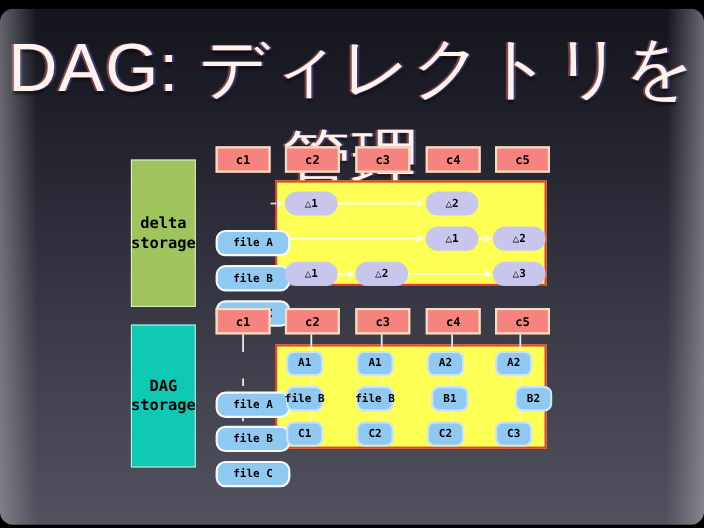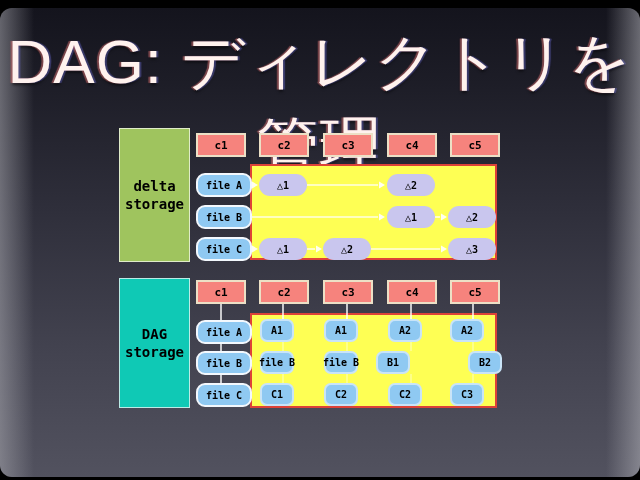--- a/index.html
+++ b/index.html
@@ -23,10 +23,11 @@
     text-shadow:-2px 0 1px rgba(255,130,130,.45),2px 0 1px rgba(130,130,255,.35),0 2px 3px rgba(0,0,0,.6);
   }
   .labelbox{
-    position:absolute;left:119px;width:71px;box-sizing:border-box;
+    position:absolute;left:119px;width:59px;box-sizing:border-box;
     display:flex;flex-direction:column;align-items:center;justify-content:center;
     color:#000;font-size:14px;font-weight:bold;line-height:1.3;text-align:center;
     border:1px solid rgba(235,243,220,.85);
+    margin-top:17px;
   }
   .labelbox.green{top:128px;height:134px;background:#9fc45e;}
   .labelbox.cyan{top:278px;height:130px;background:#0fc9b5;border-color:rgba(205,240,235,.9);}

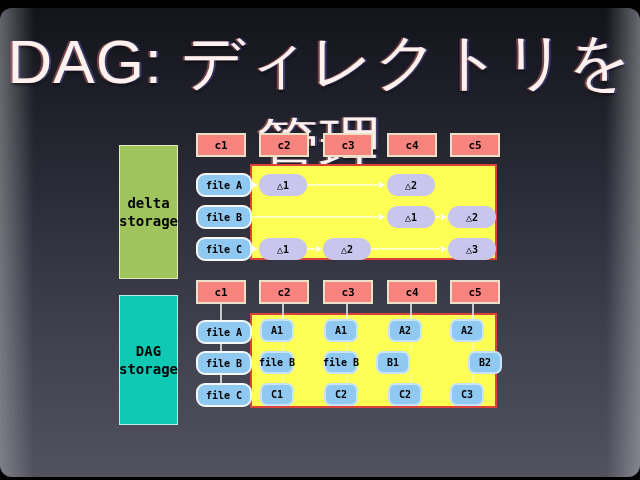--- a/index.html
+++ b/index.html
@@ -42,10 +42,10 @@
     background:#feff54;border:2px solid #dd4238;
   }
   .filebox{
-    position:absolute;left:196px;width:56px;height:24px;box-sizing:border-box;
+    position:absolute;left:196px;width:68px;height:24px;box-sizing:border-box;
     background:#8fc9f2;border:2px solid #f3f8fd;border-radius:9px;
     display:flex;align-items:center;justify-content:center;
-    color:#000;font-size:10px;font-weight:bold;white-space:pre;
+    color:#000;font-size:10px;font-weight:bold;white-space:pre;margin-top:36px;
   }
   .pill{
     position:absolute;width:48px;height:22px;box-sizing:border-box;

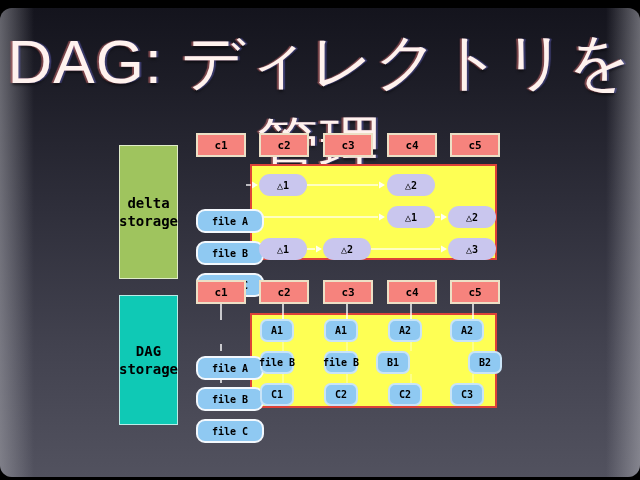--- a/index.html
+++ b/index.html
@@ -164,7 +164,7 @@
 
   <div class="cell" style="left:260px;top:351px">file B</div>
   <div class="cell" style="left:324px;top:351px">file B</div>
-  <div class="cell" style="left:376px;top:351px">B1</div>
+  <div class="cell" style="left:392px;top:351px">B1</div>
   <div class="cell" style="left:468px;top:351px">B2</div>
 
   <div class="cell" style="left:260px;top:383px">C1</div>

